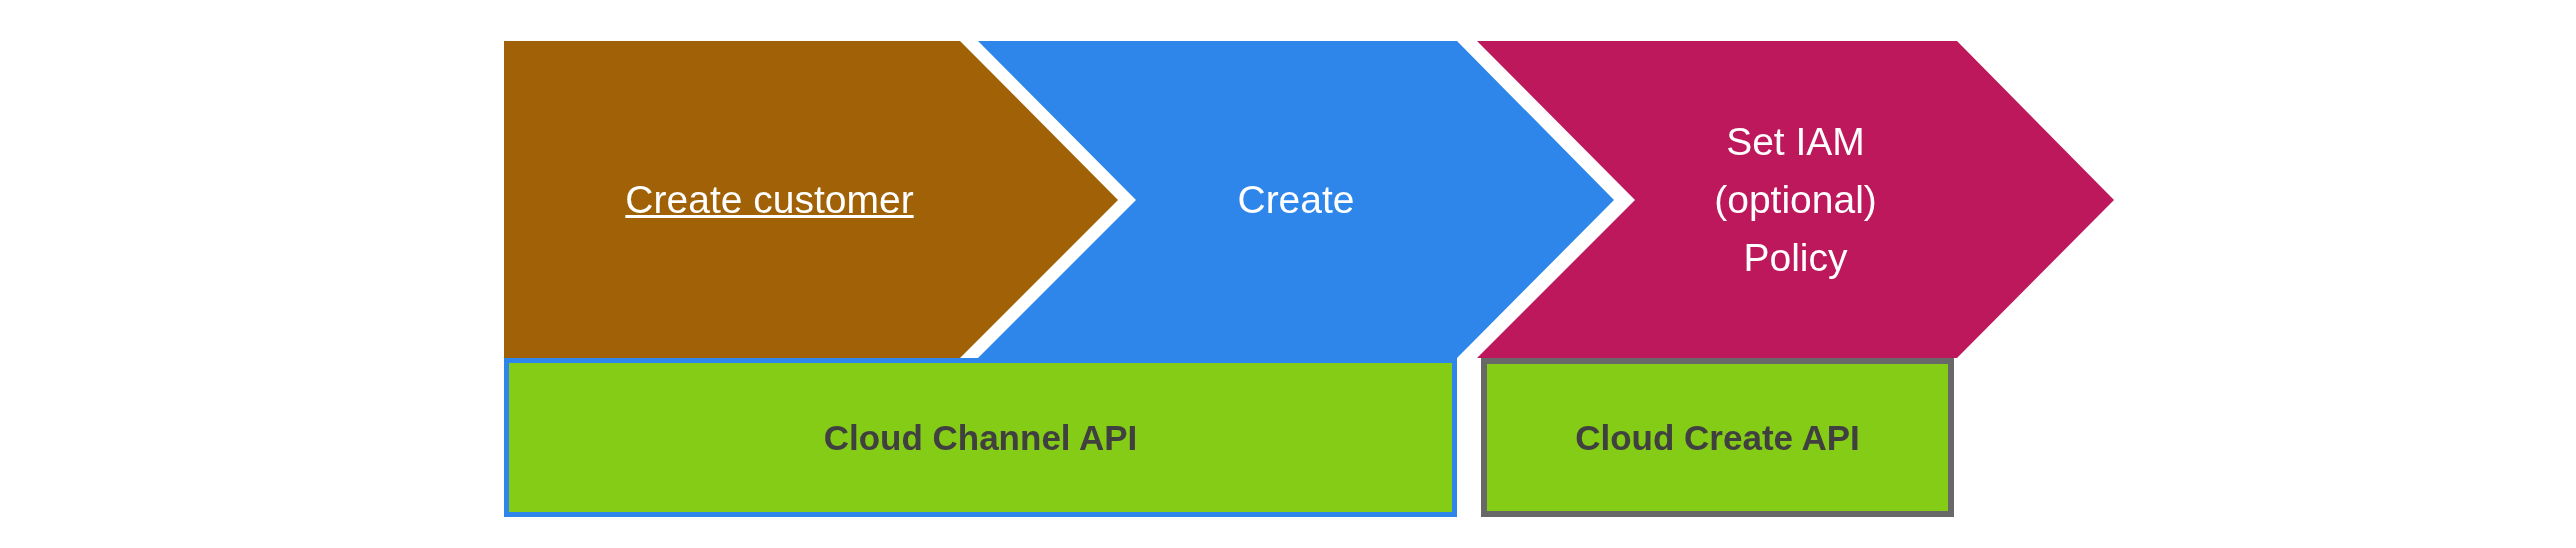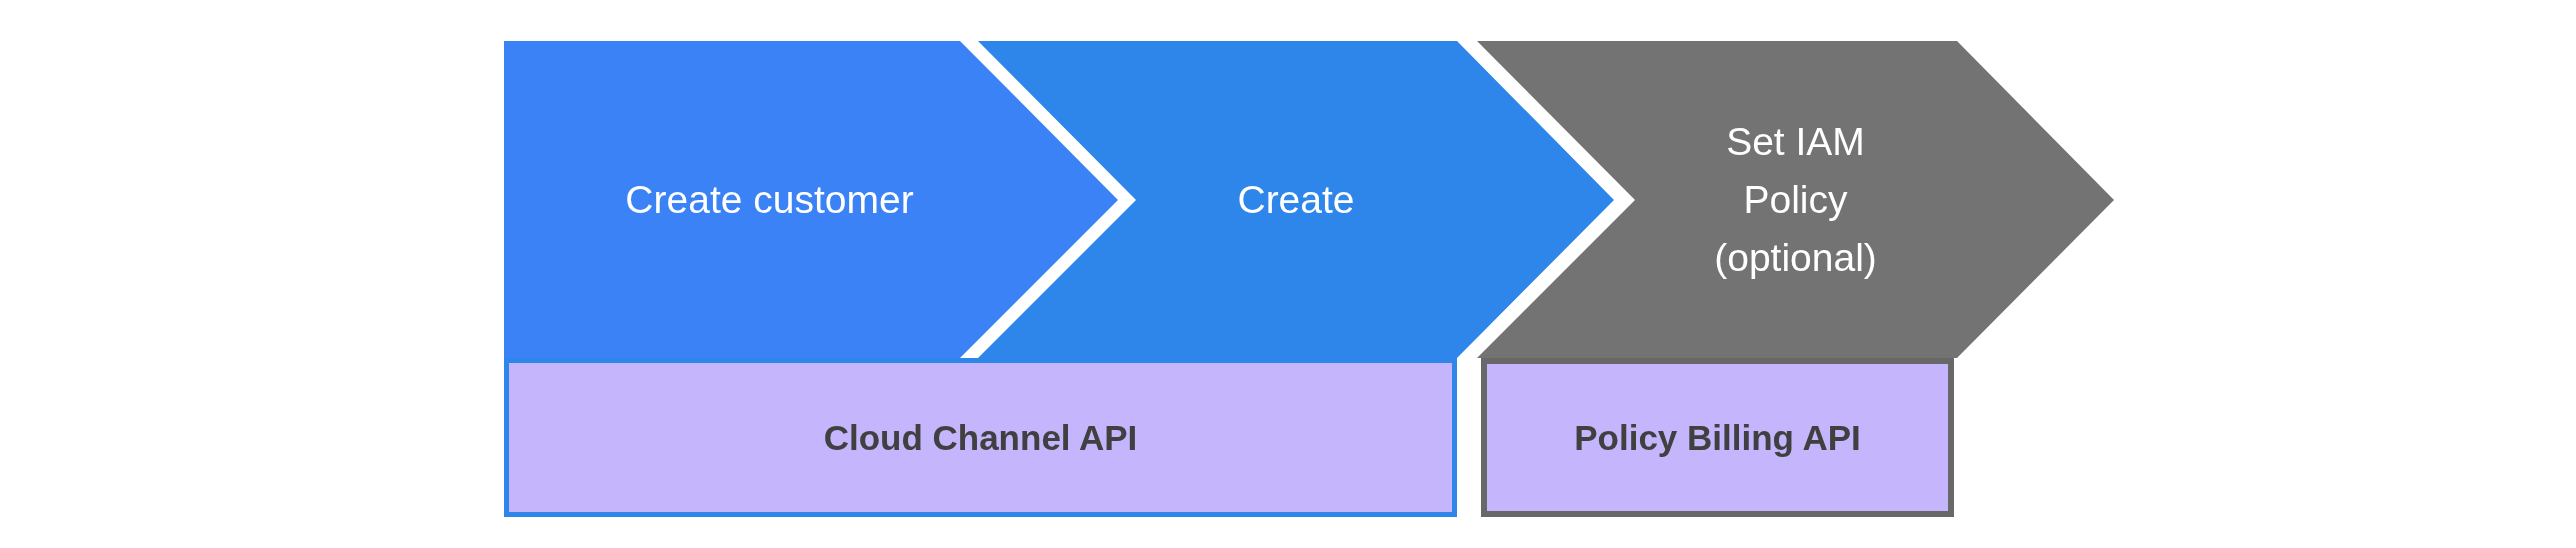--- a/index.html
+++ b/index.html
@@ -49,7 +49,7 @@
   .step-3 {
     left: 1477px;
     width: 637px;
-    background: #737373;
+    background: #be185d;
     clip-path: polygon(0 0, 480px 0, 637px 159px, 480px 317px, 0 317px, 158px 159px);
   }
   .step-line { display: block; }

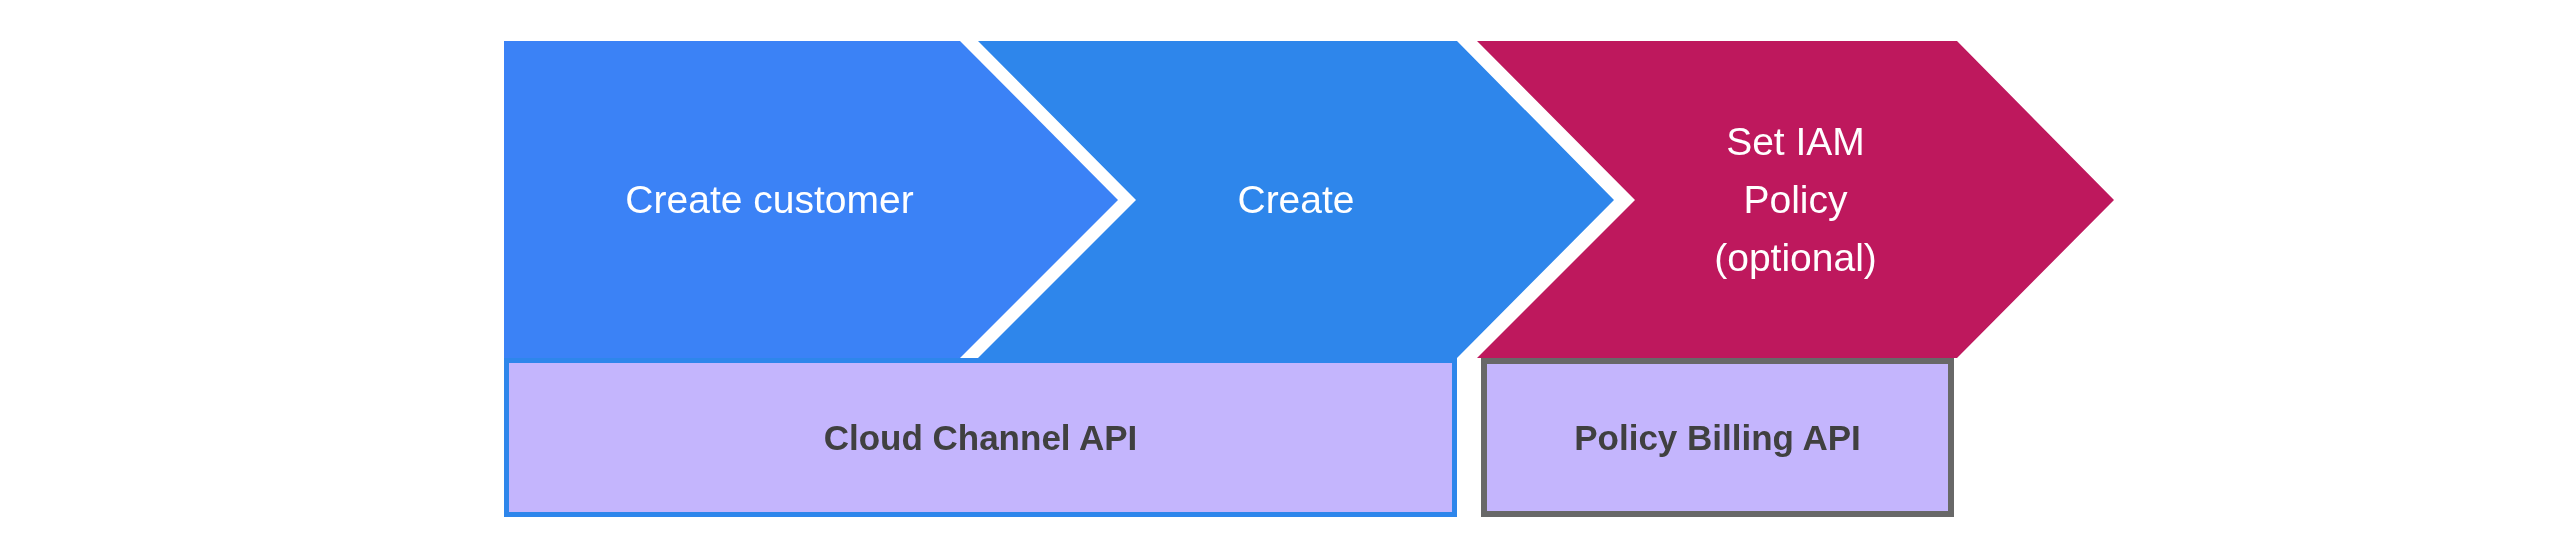--- a/index.html
+++ b/index.html
@@ -35,9 +35,10 @@
   .step-1 {
     left: 504px;
     width: 614px;
-    background: #3b82f6;
+    background: #a16207;
     clip-path: polygon(0 0, 456px 0, 614px 159px, 456px 317px, 0 317px);
     padding-right: 83px; 
+    text-decoration: underline;
   }
   .step-2 {
     left: 978px;

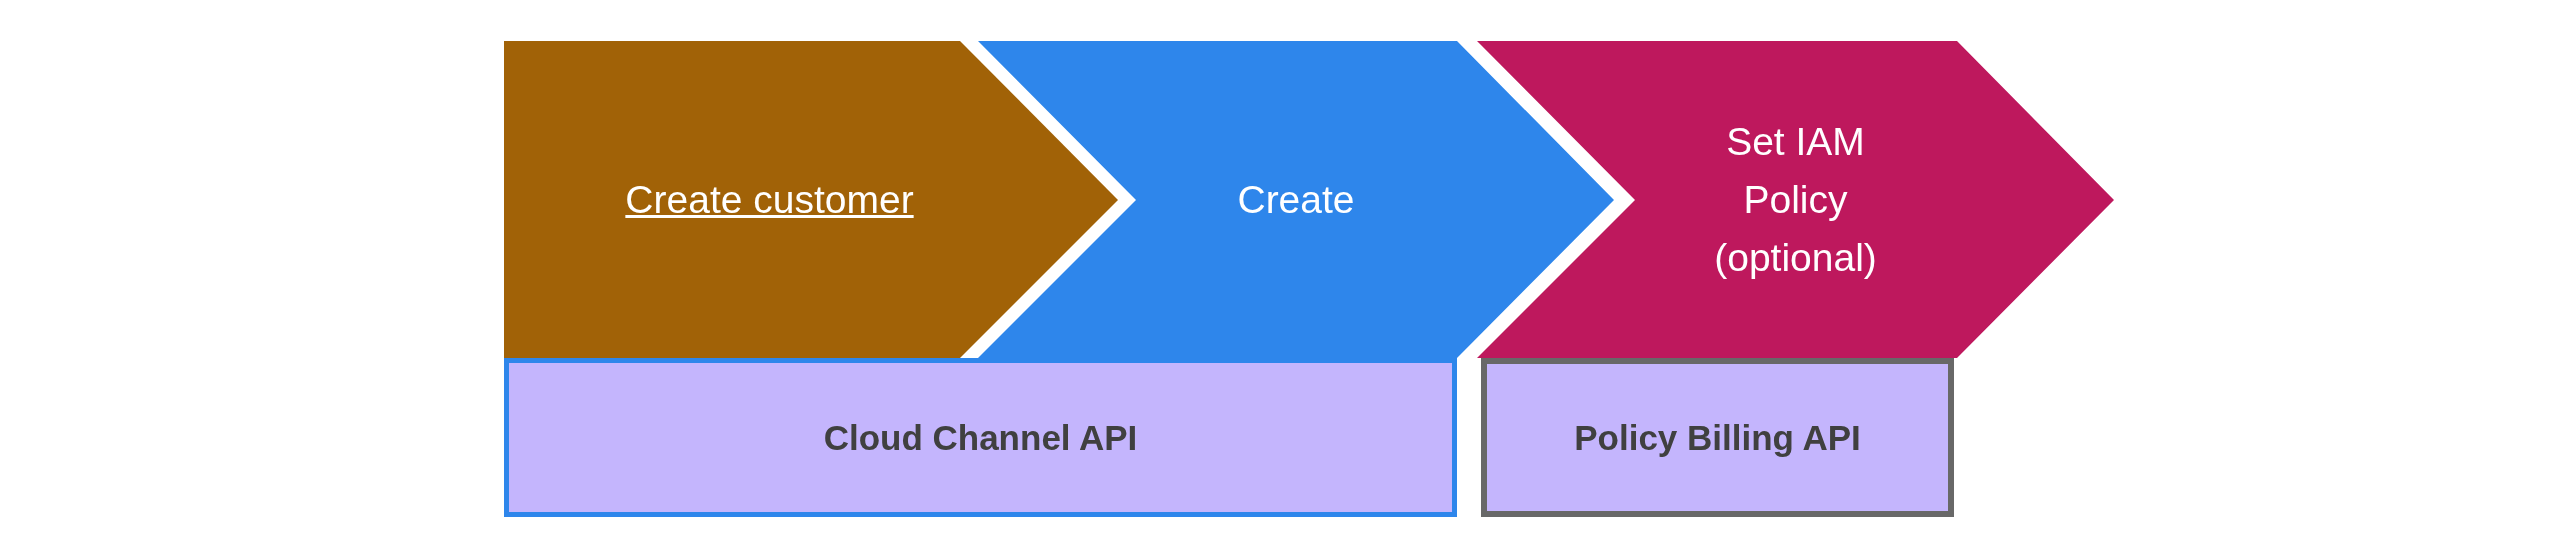--- a/index.html
+++ b/index.html
@@ -95,8 +95,8 @@
 
   <div class="step-arrow step-3">
     <span class="step-line">Set IAM</span>
+    <span class="step-line">(optional)</span>
     <span class="step-line">Policy</span>
-    <span class="step-line">(optional)</span>
   </div>
 
   <div class="api-box api-channel">

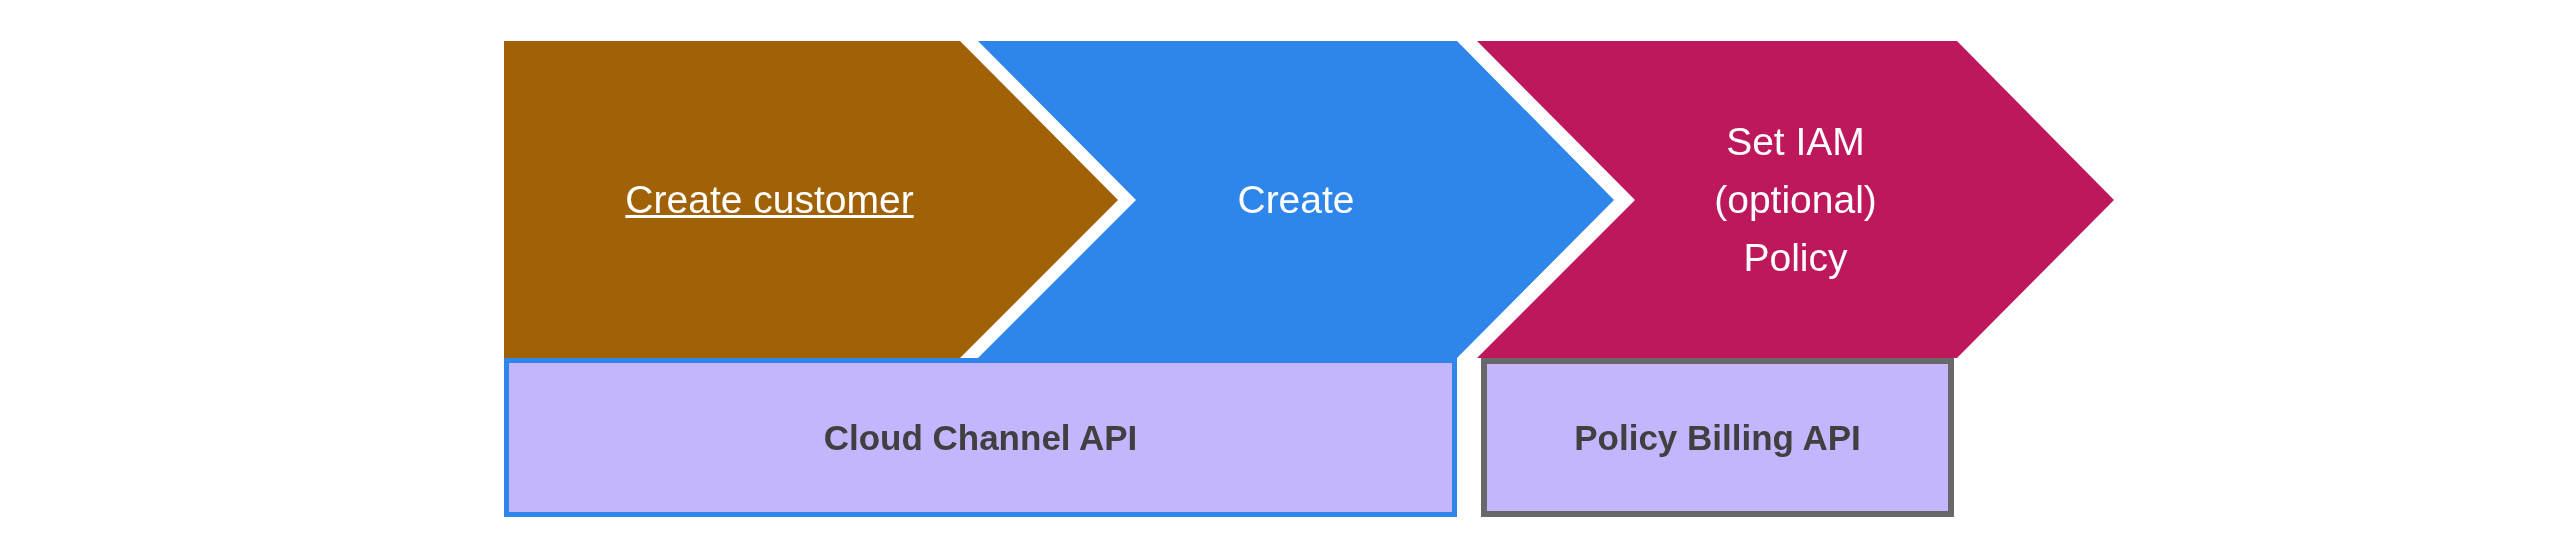--- a/index.html
+++ b/index.html
@@ -60,7 +60,7 @@
     top: 358px;
     height: 159px;
     box-sizing: border-box;
-    background: #c4b5fd;
+    background: #84cc16;
     display: flex;
     align-items: center;
     justify-content: center;

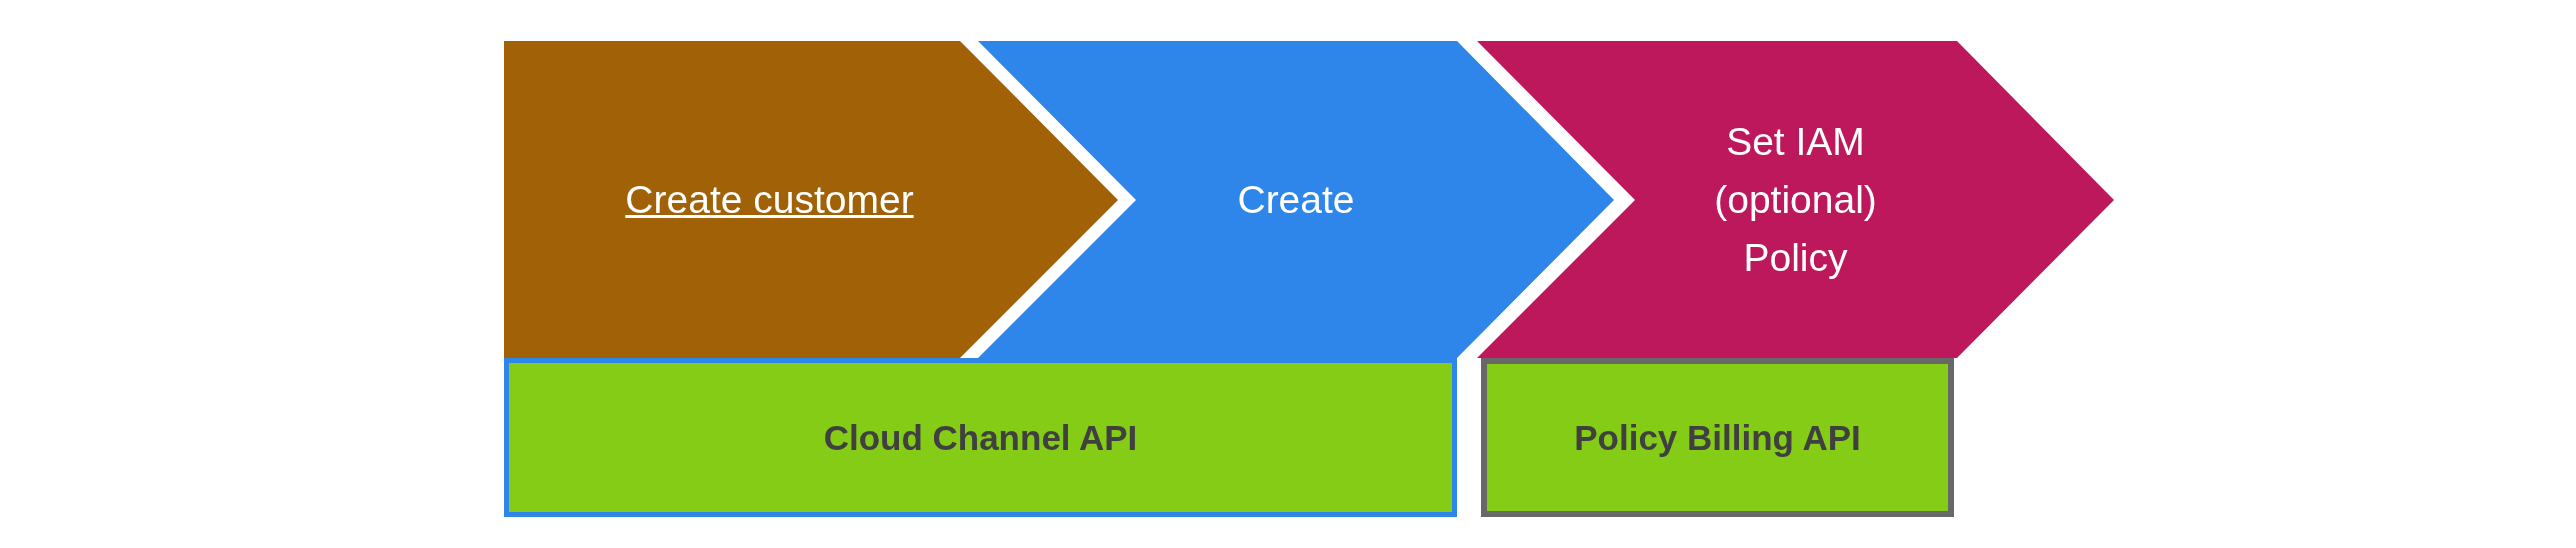--- a/index.html
+++ b/index.html
@@ -104,7 +104,7 @@
   </div>
 
   <div class="api-box api-billing">
-    <span>Policy Billing API</span>
+    <span>Cloud Create API</span>
   </div>
 
 </div>

